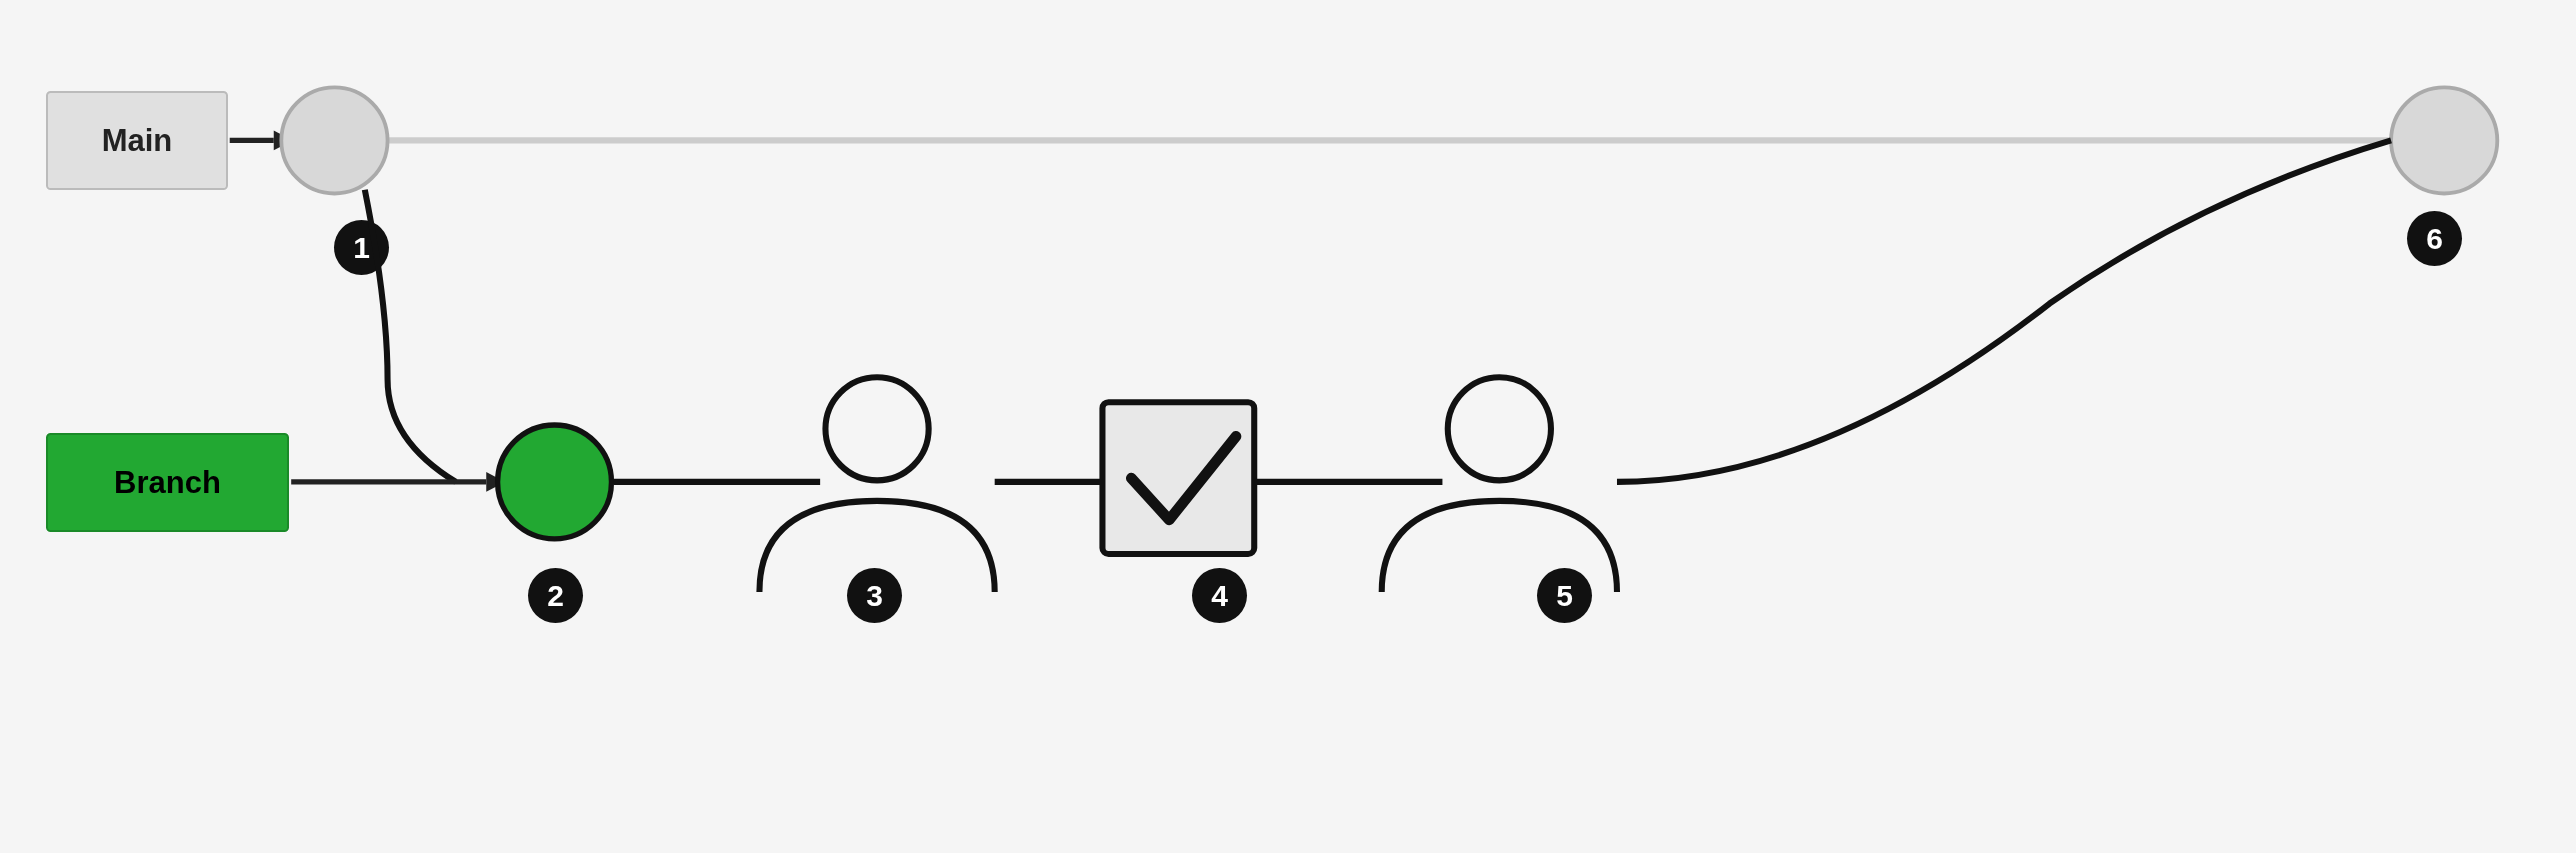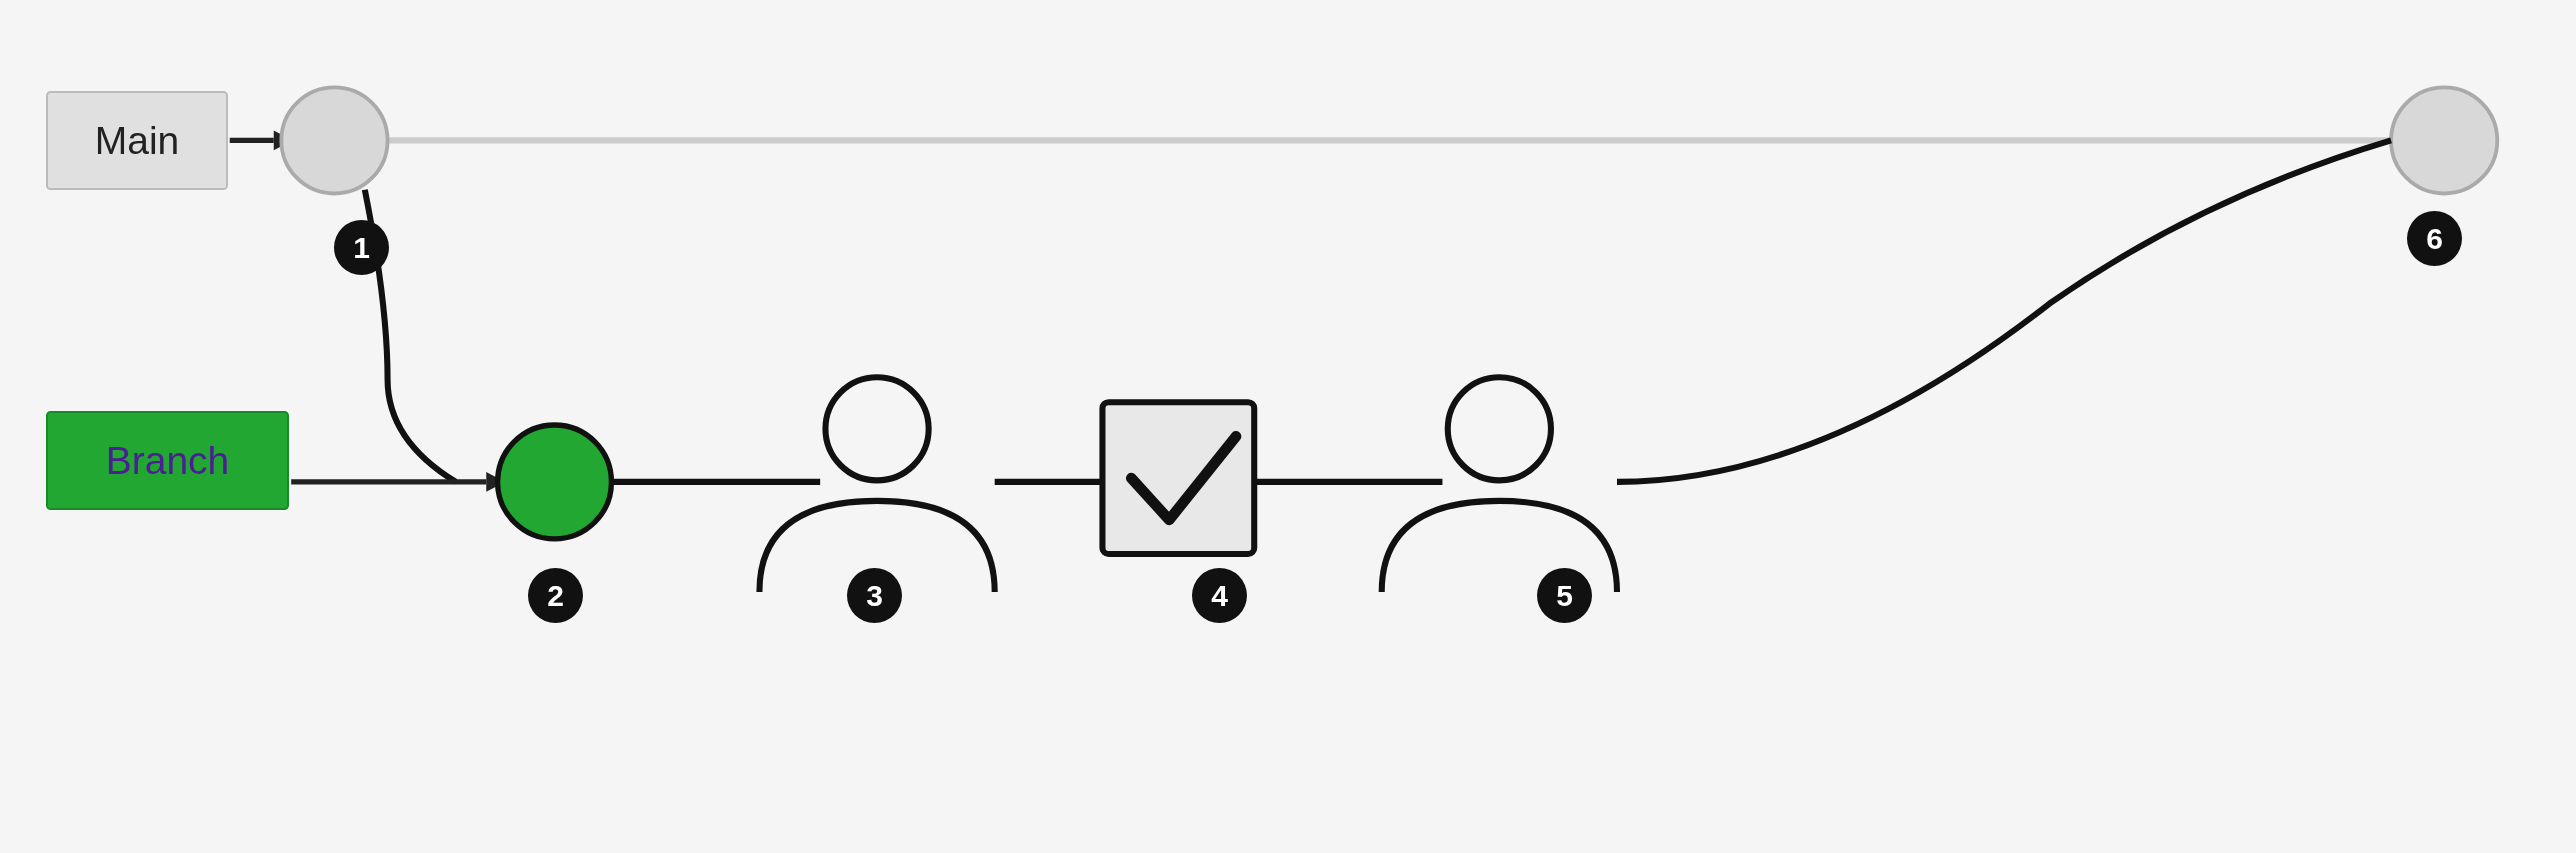--- a/index.html
+++ b/index.html
@@ -34,8 +34,8 @@
       display: flex;
       align-items: center;
       justify-content: center;
-      font-size: 39px;
-      font-weight: 400;
+      font-size: 31px;
+      font-weight: 700;
       border-radius: 4.6px;
     }
 

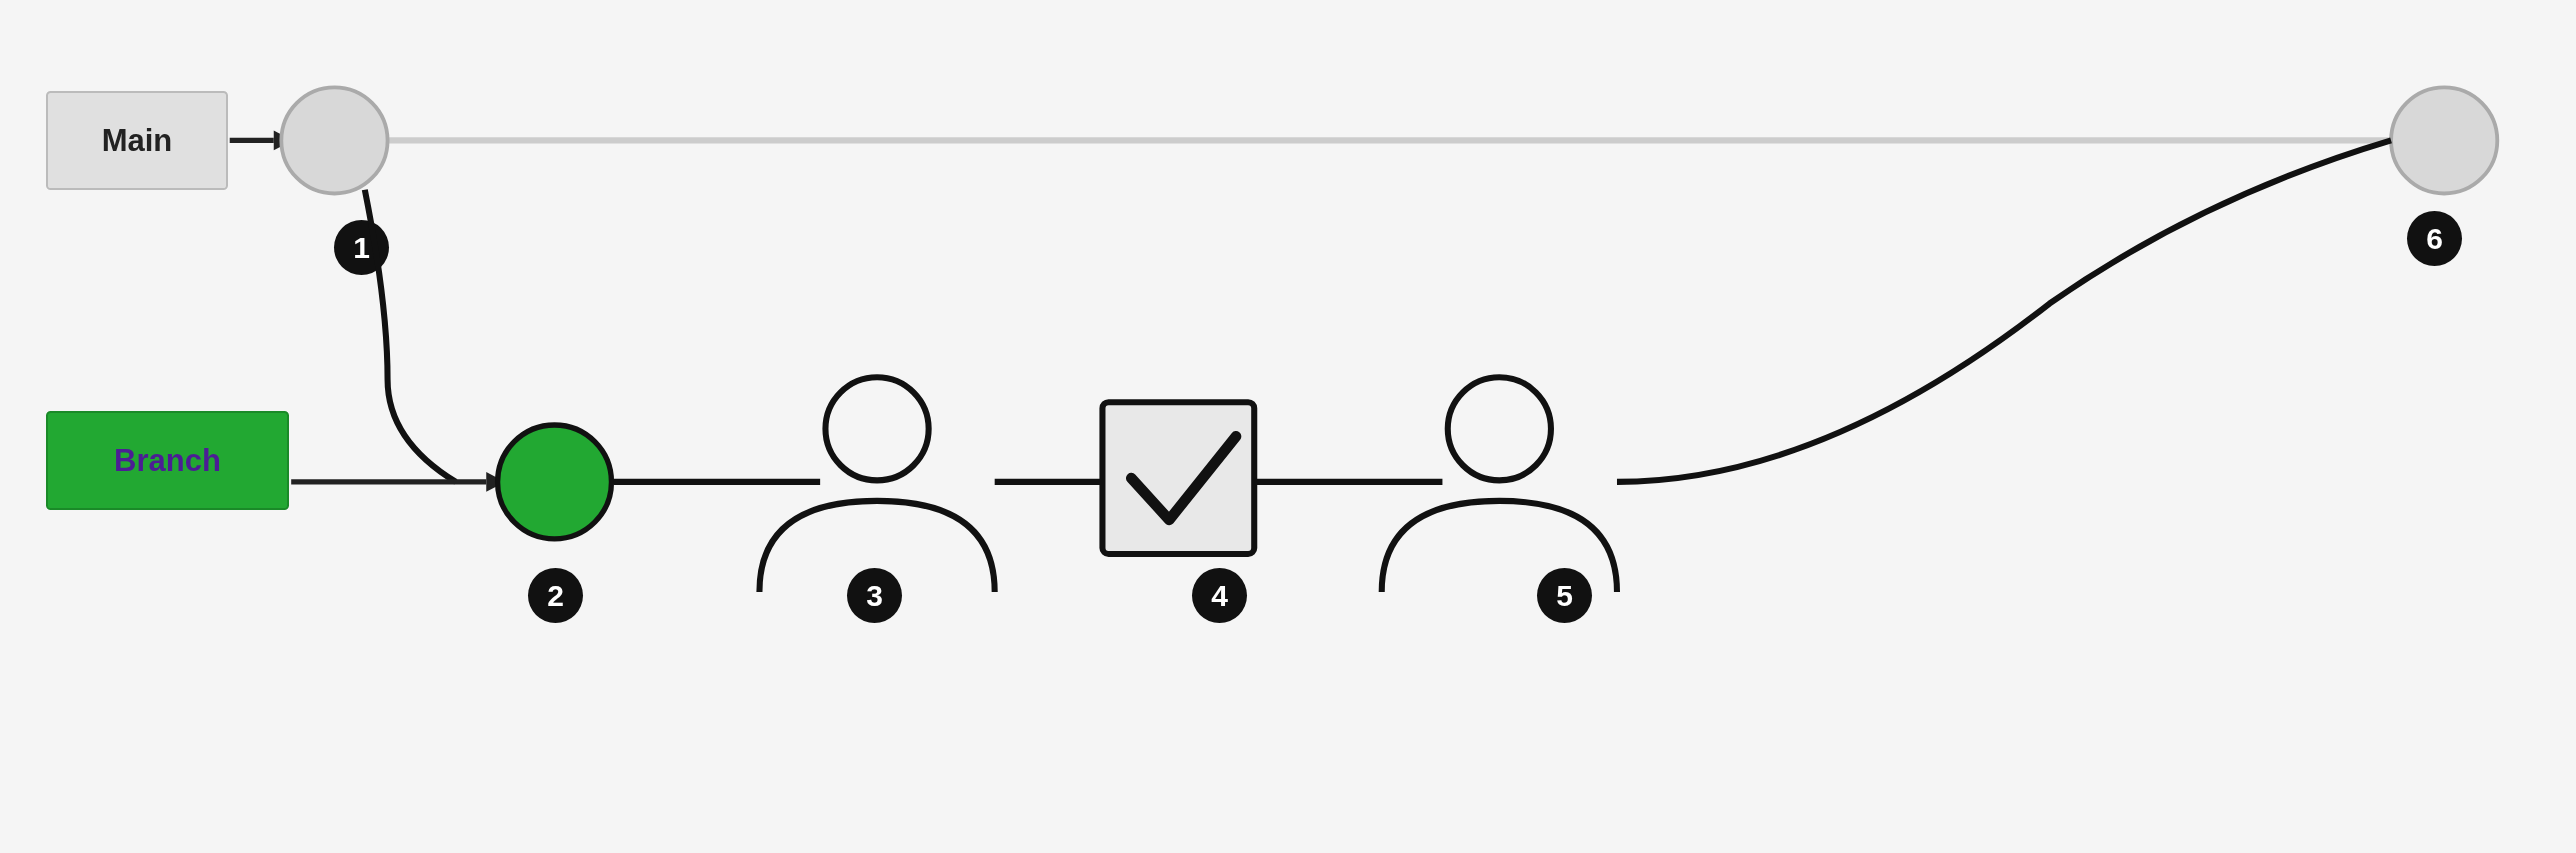--- a/index.html
+++ b/index.html
@@ -51,12 +51,12 @@
 
     .label-branch {
       left: 46px;
-      top: 411px;
+      top: 433px;
       width: 243px;
       height: 99px;
       background: #22a832;
       border: 2.3px solid #1a8a28;
-      color: #4c1d95;
+      color: #000000;
     }
 
     

